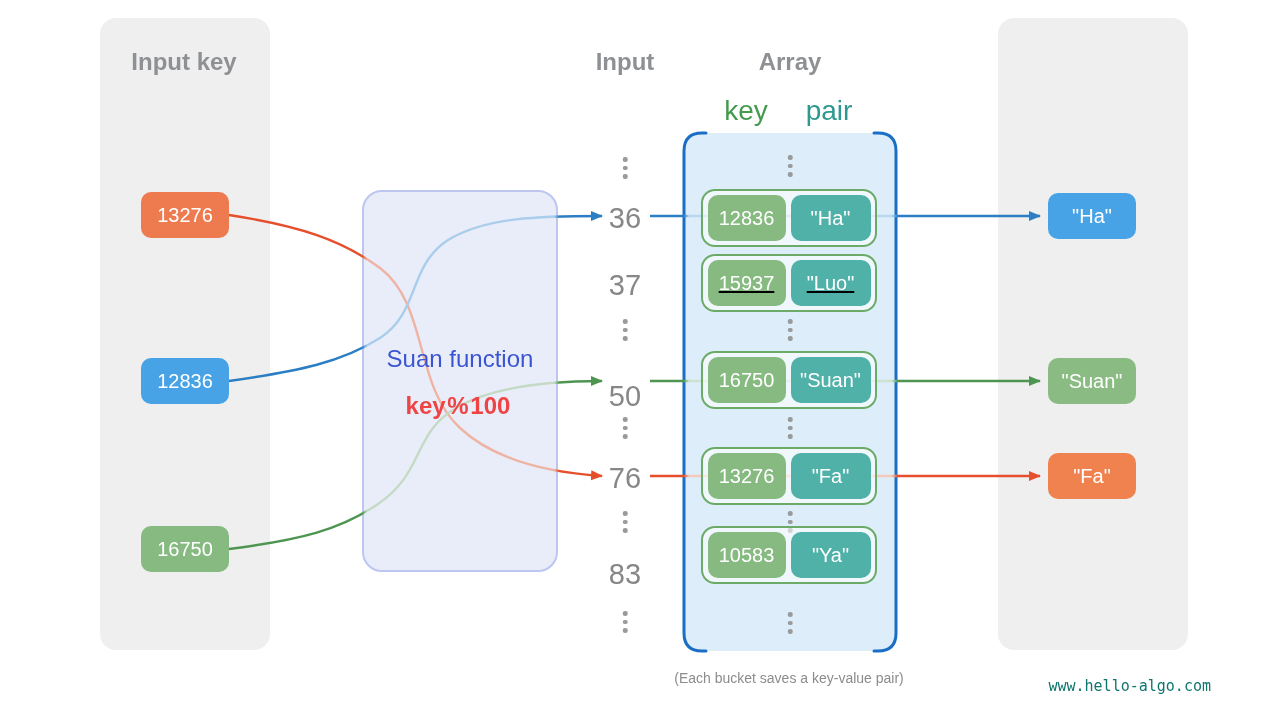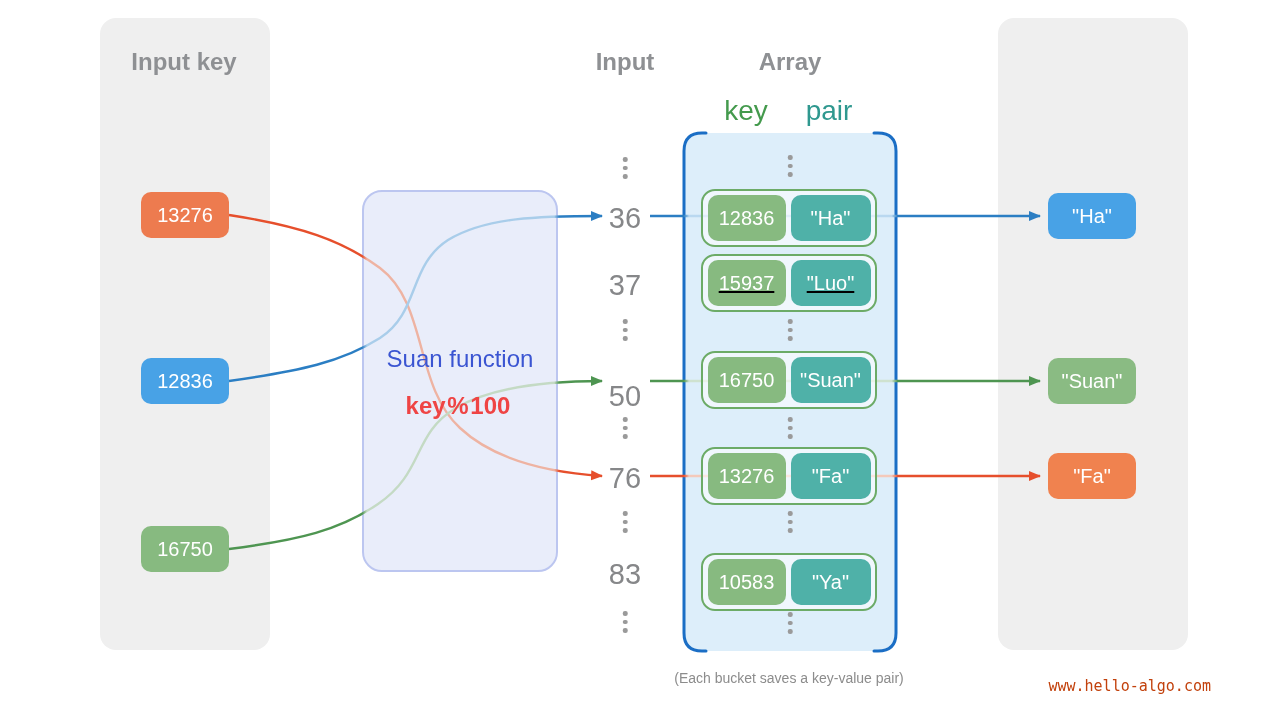--- a/index.html
+++ b/index.html
@@ -253,7 +253,7 @@
     <div class="kbox">13276</div>
     <div class="vbox">"Fa"</div>
   </div>
-  <div class="pair" style="top:553px;">
+  <div class="pair" style="top:526px;">
     <div class="kbox">10583</div>
     <div class="vbox">"Ya"</div>
   </div>

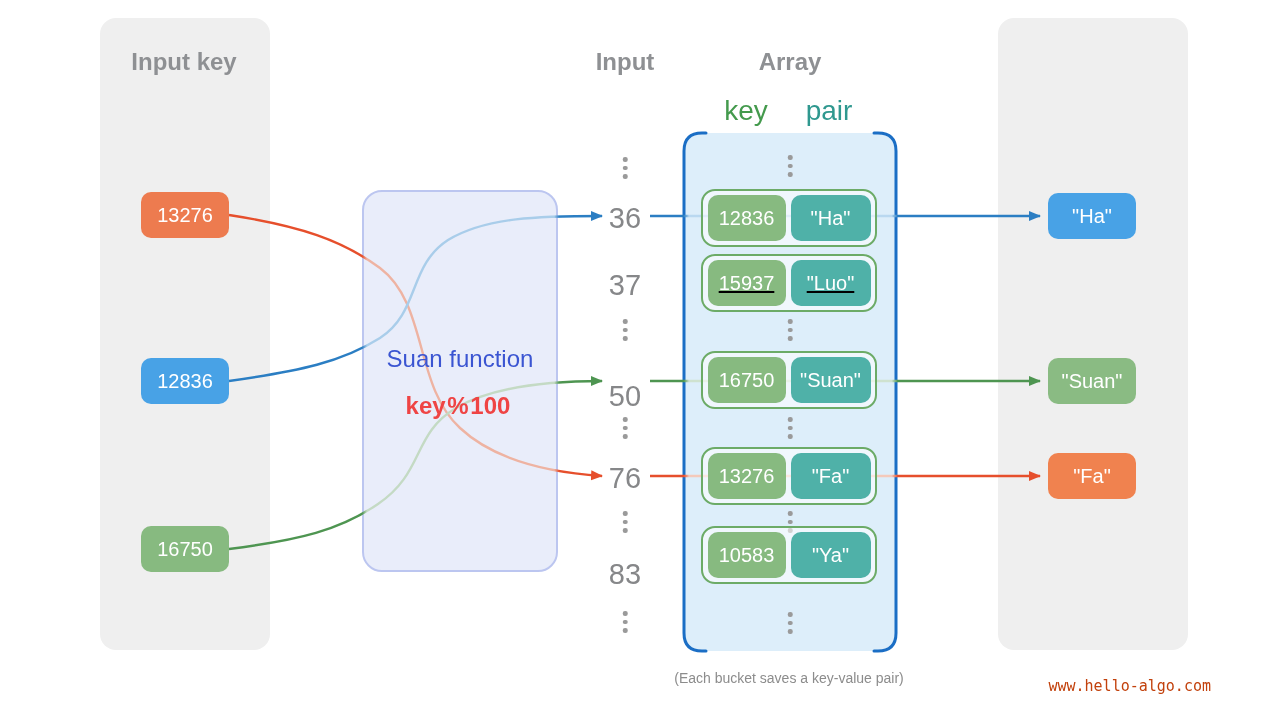--- a/index.html
+++ b/index.html
@@ -80,7 +80,7 @@
   .watermark{
     position:absolute;right:45px;top:677px;
     font-family:"DejaVu Sans Mono","Liberation Mono",monospace;
-    font-size:15px;color:#c2410c;white-space:nowrap;z-index:10;
+    font-size:15px;color:#0f766e;white-space:nowrap;z-index:10;
   }
 </style>
 </head>

